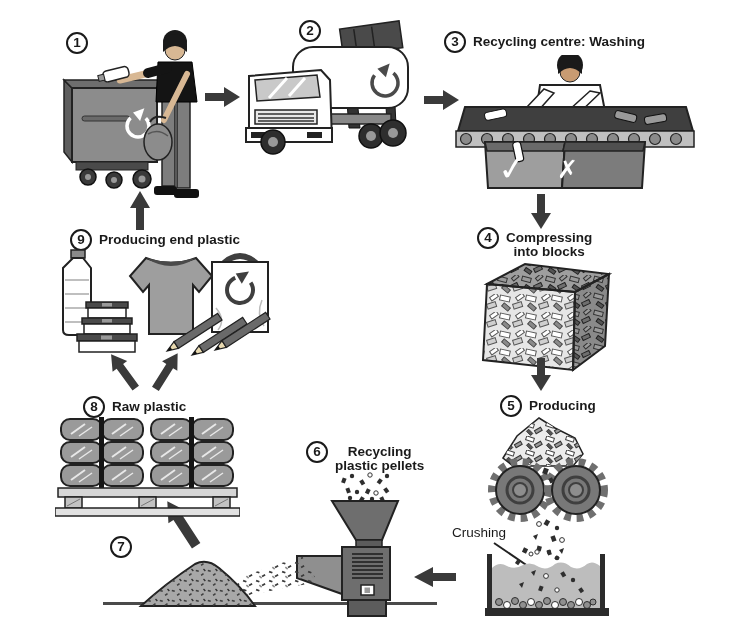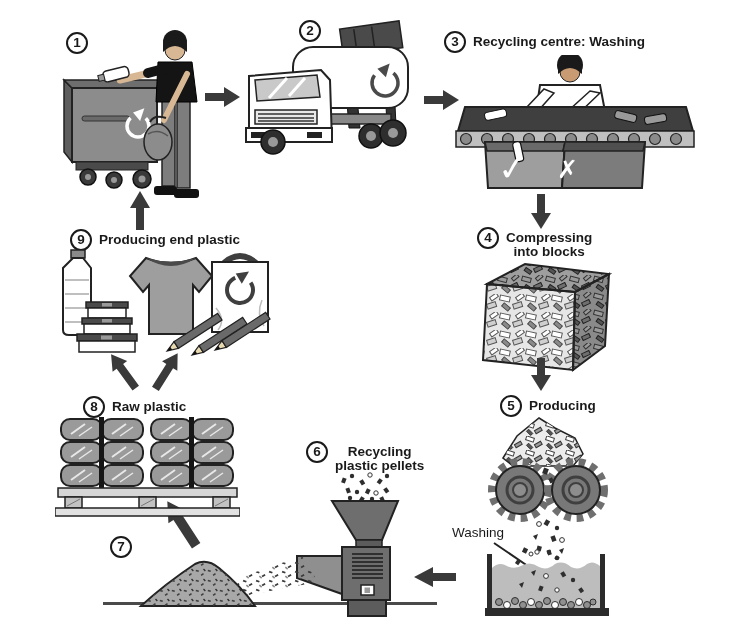--- a/index.html
+++ b/index.html
@@ -260,7 +260,7 @@
     </g>
   </svg>
 
-  <div class="note" style="left:452px;top:526px">Washing</div>
+  <div class="note" style="left:452px;top:526px">Crushing</div>
   <svg class="abs" style="left:486px;top:540px" width="60" height="38" viewBox="0 0 60 38">
     <line x1="8" y1="3" x2="52" y2="33" stroke="#222" stroke-width="2"></line>
   </svg>

